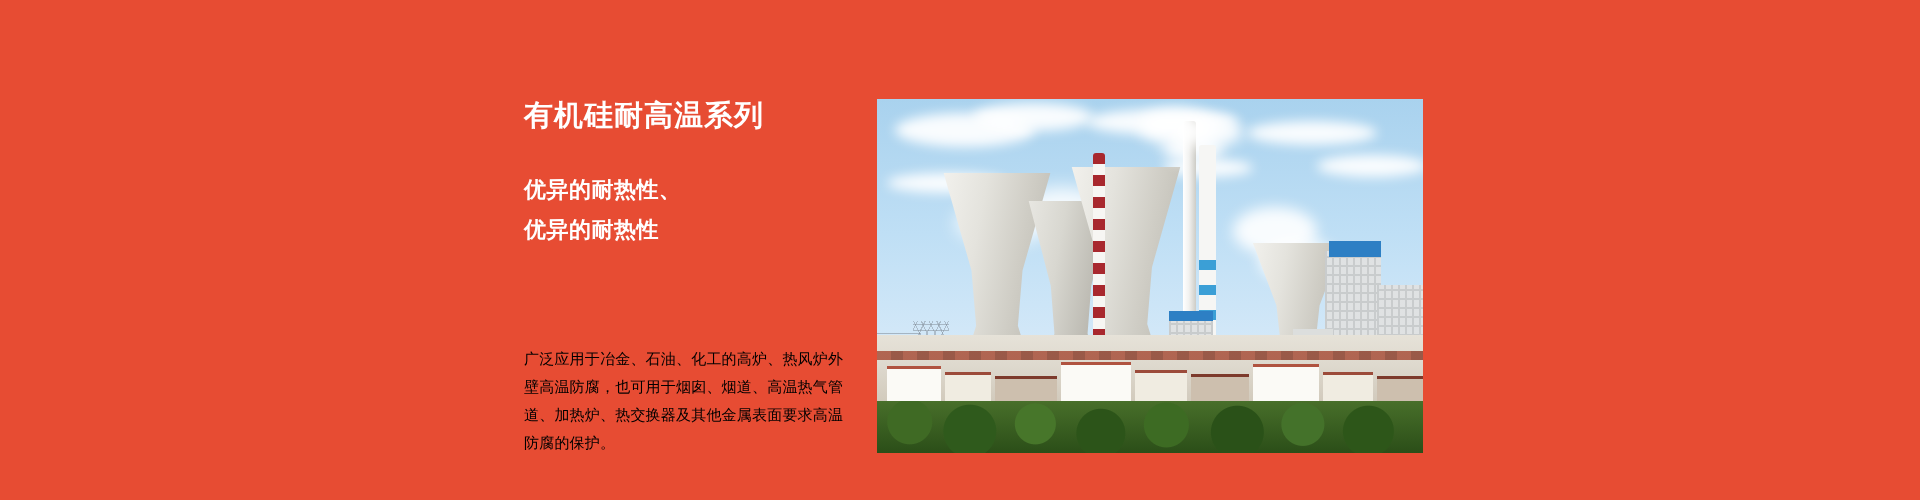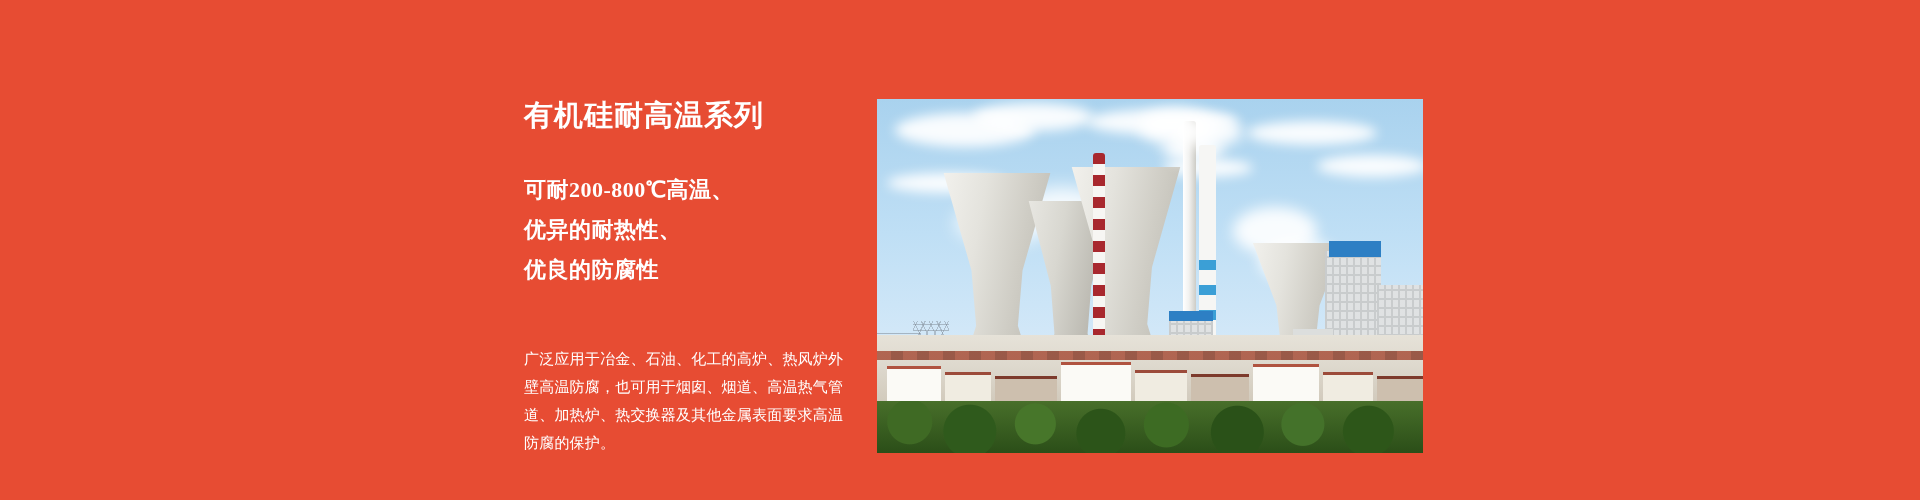--- a/index.html
+++ b/index.html
@@ -216,7 +216,6 @@
     <h1 class="headline">有机硅耐高温系列</h1>
 
     <ul class="sub-list">
-      <li>可耐200-800℃高温、</li>
       <li>优异的耐热性、</li>
       <li>优良的防腐性</li>
     </ul>

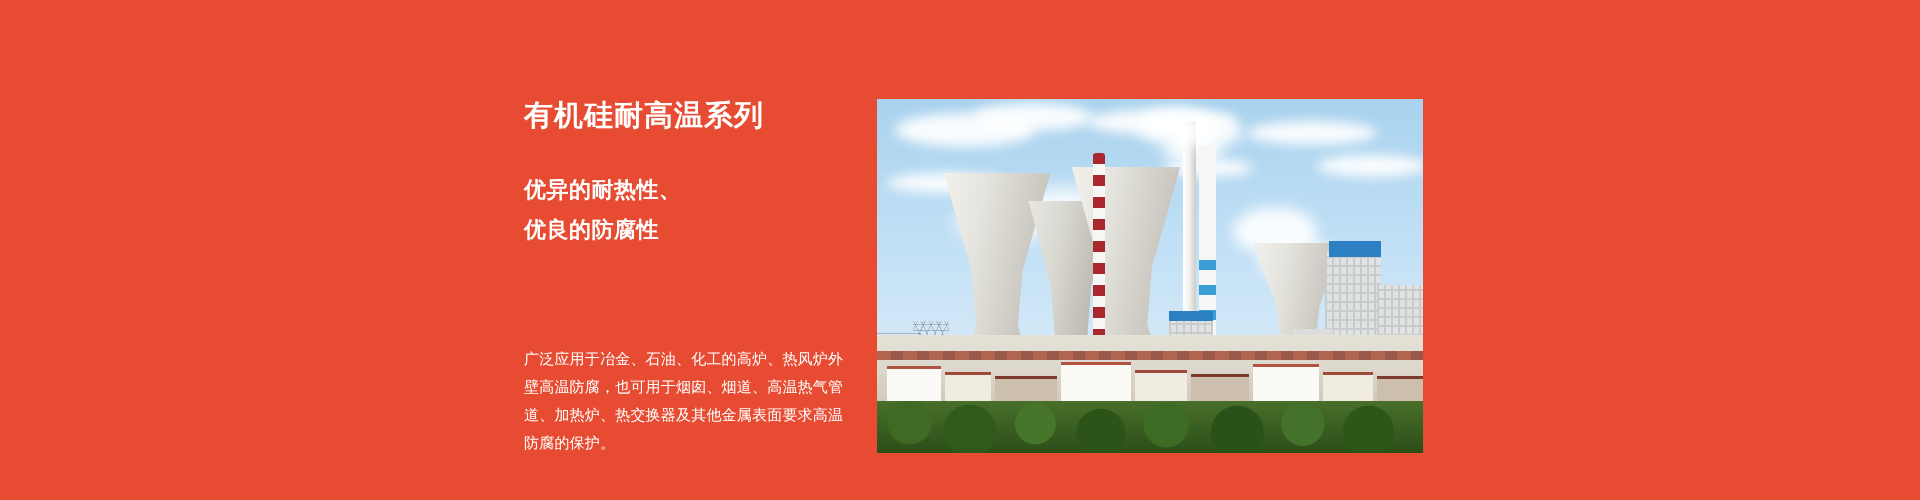--- a/index.html
+++ b/index.html
@@ -217,7 +217,7 @@
 
     <ul class="sub-list">
       <li>优异的耐热性、</li>
-      <li>优良的防腐性</li>
+      <li>优异的耐热性</li>
     </ul>
 
     <p class="body-copy">广泛应用于冶金、石油、化工的高炉、热风炉外壁高温防腐，也可用于烟囱、烟道、高温热气管道、加热炉、热交换器及其他金属表面要求高温防腐的保护。</p>

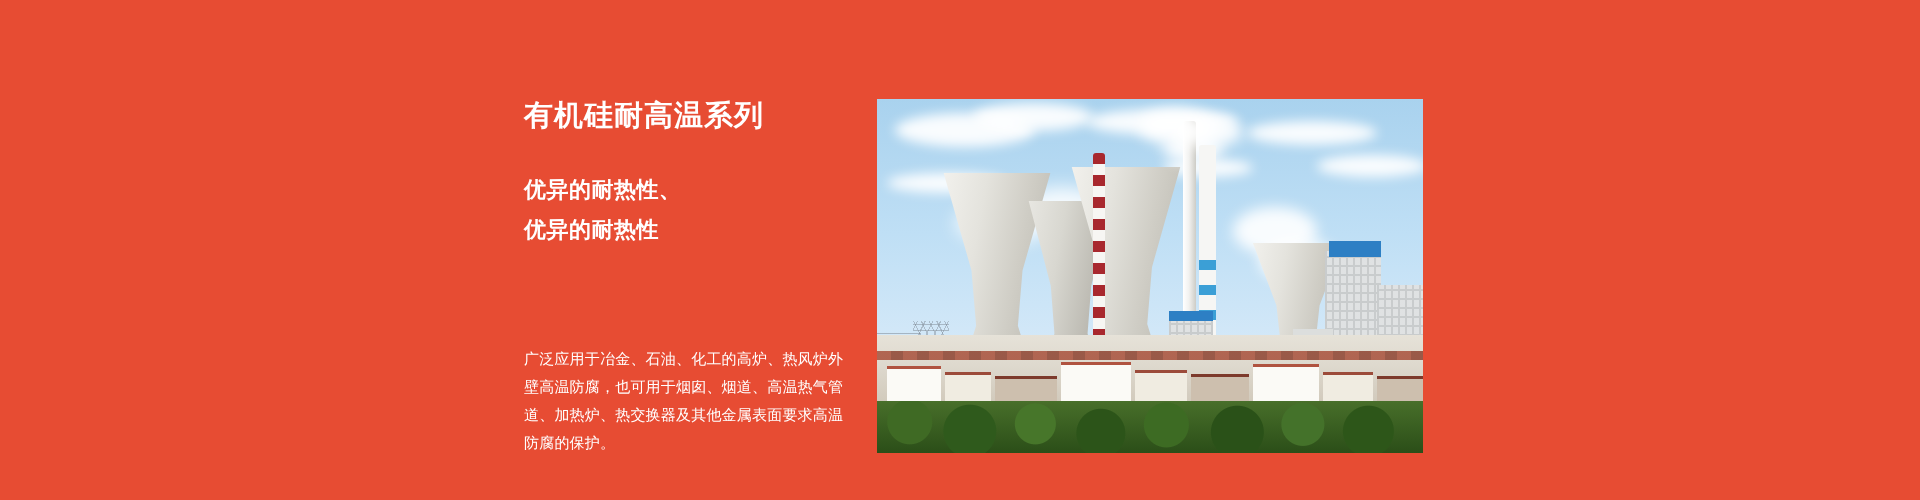--- a/index.html
+++ b/index.html
@@ -58,7 +58,7 @@
     top: 330px;
     width: 330px;
     font-size: 15px;
-    color: #ffffff;
+    color: #000000;
     line-height: 28px;
     letter-spacing: 0.2px;
   }

